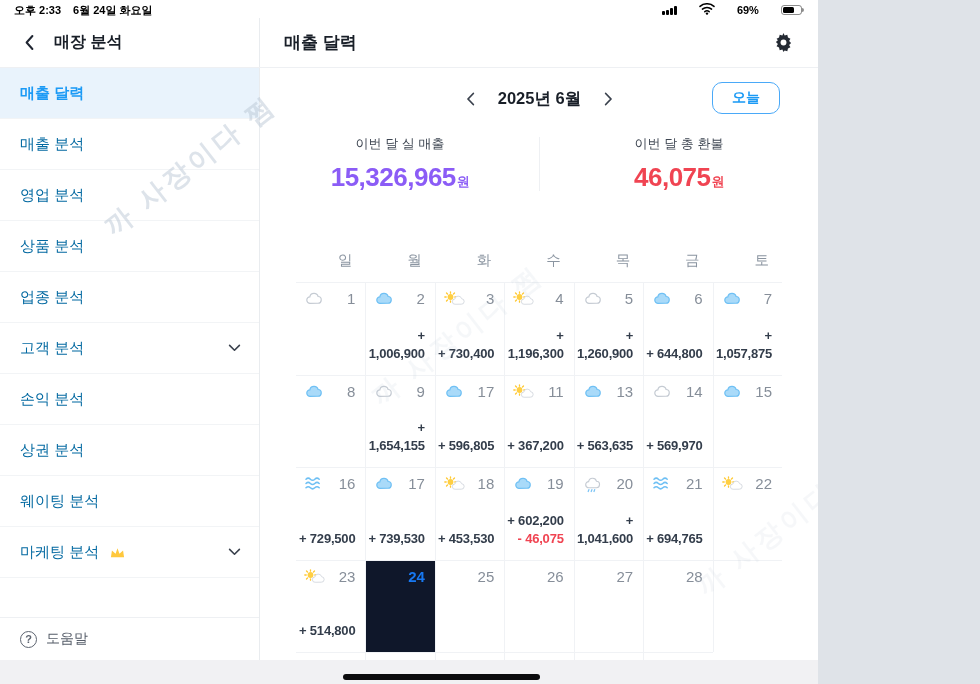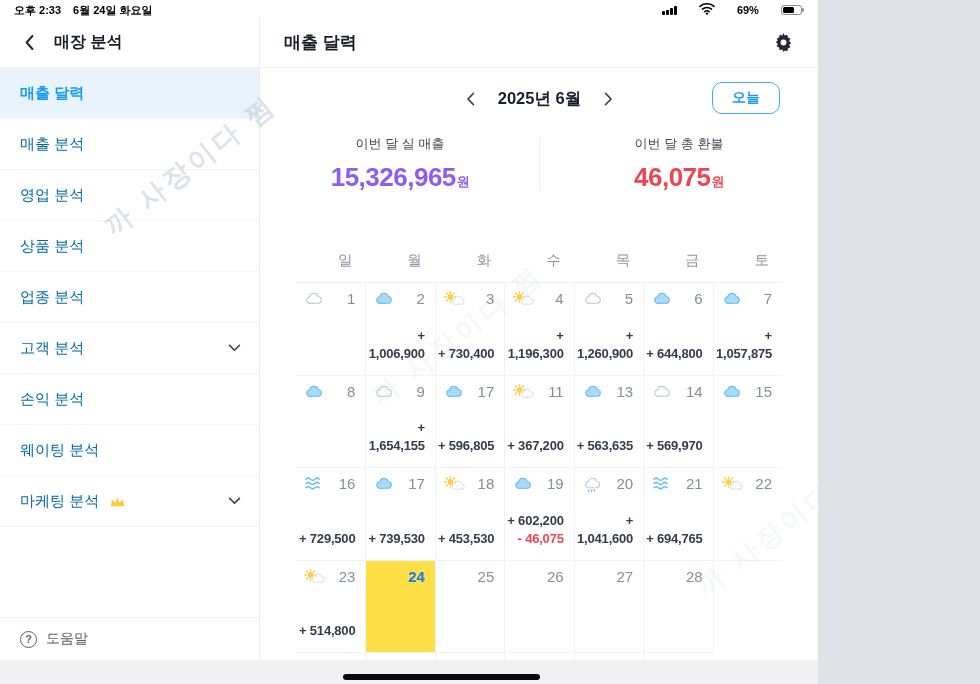--- a/index.html
+++ b/index.html
@@ -176,6 +176,10 @@
           <span class="grow"></span>
         </div>
         <div class="side-item">
+          <span>상권 분석</span>
+          <span class="grow"></span>
+        </div>
+        <div class="side-item">
           <span>웨이팅 분석</span>
           <span class="grow"></span>
         </div>

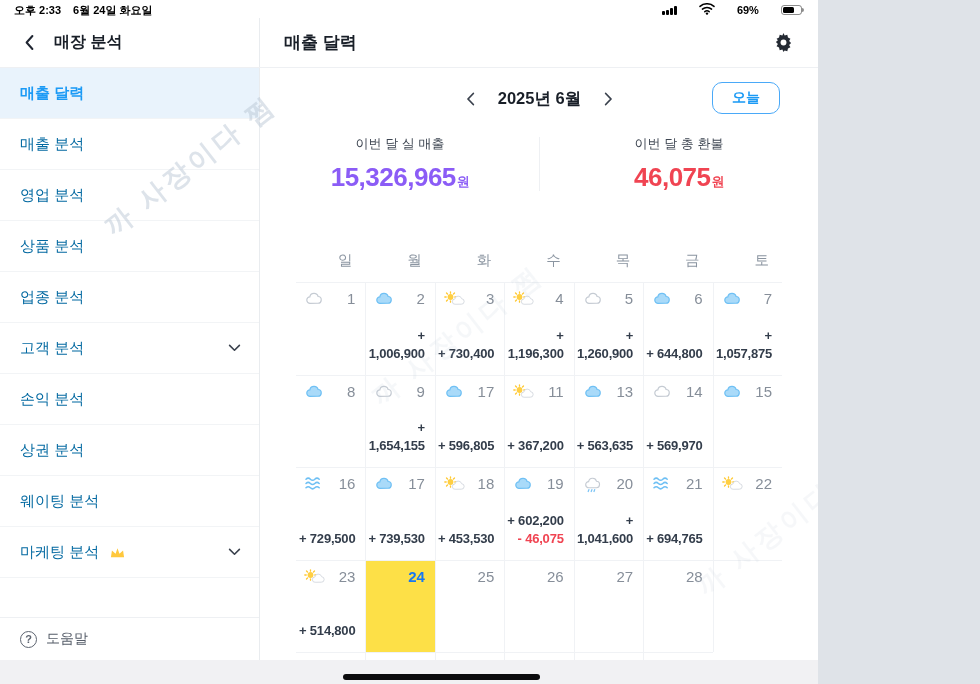--- a/index.html
+++ b/index.html
@@ -66,7 +66,7 @@
   .cal-grid{display:grid;grid-template-columns:repeat(7,1fr);grid-auto-rows:92.5px;}
   .cal-cell{position:relative;border-top:1px solid #f0f2f5;background:#fff;cursor:pointer;}
   .cal-cell:not(:nth-child(7n+1)){border-left:1px solid #f0f2f5;}
-  .cal-cell.today{background:#fde047;}
+  .cal-cell.today{background:#0f172a;}
   .day-num{position:absolute;top:7px;right:10px;font-size:15px;color:#868e99;}
   .cal-cell.today .day-num{color:#1778f2;font-weight:bold;}
   .wx{position:absolute;top:8px;left:8px;}

